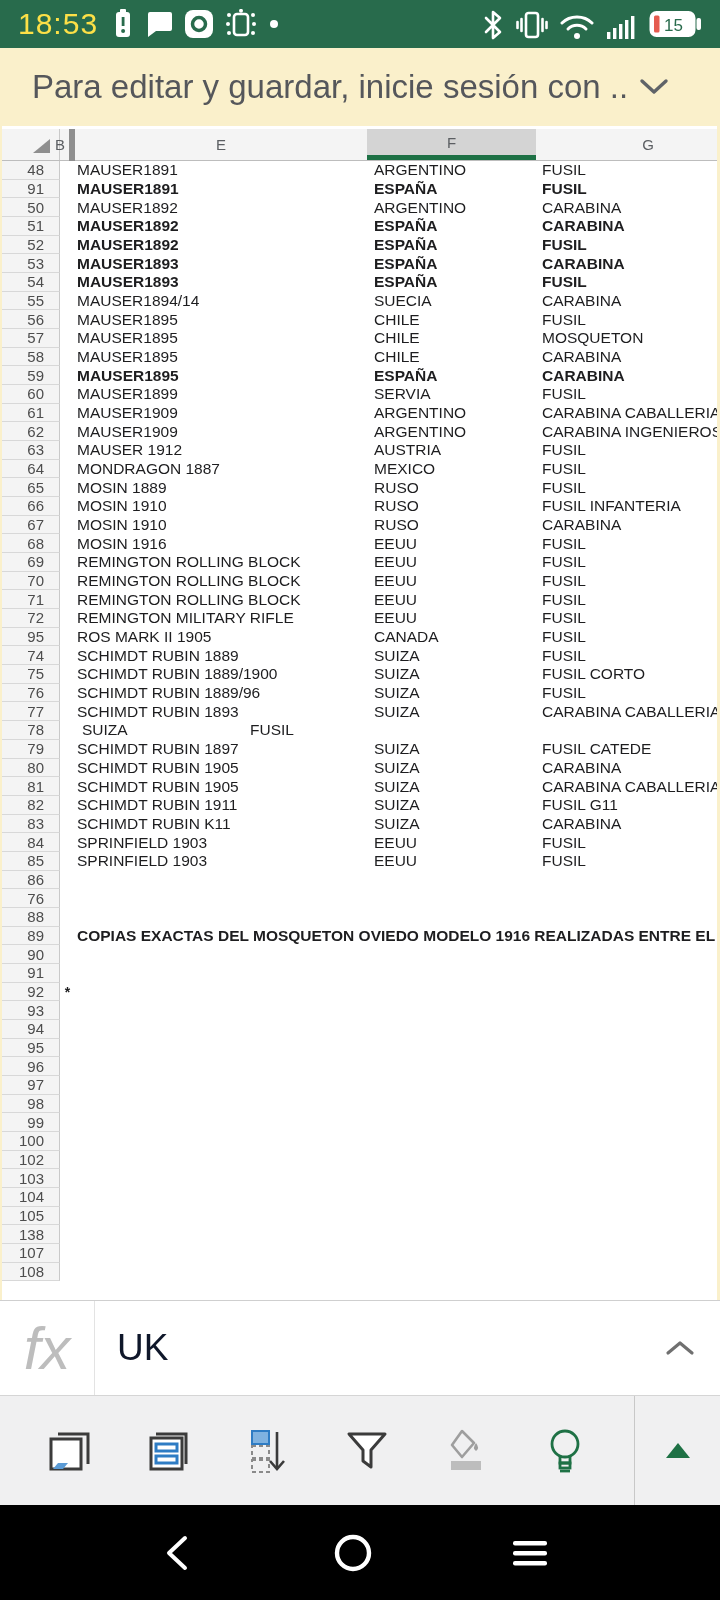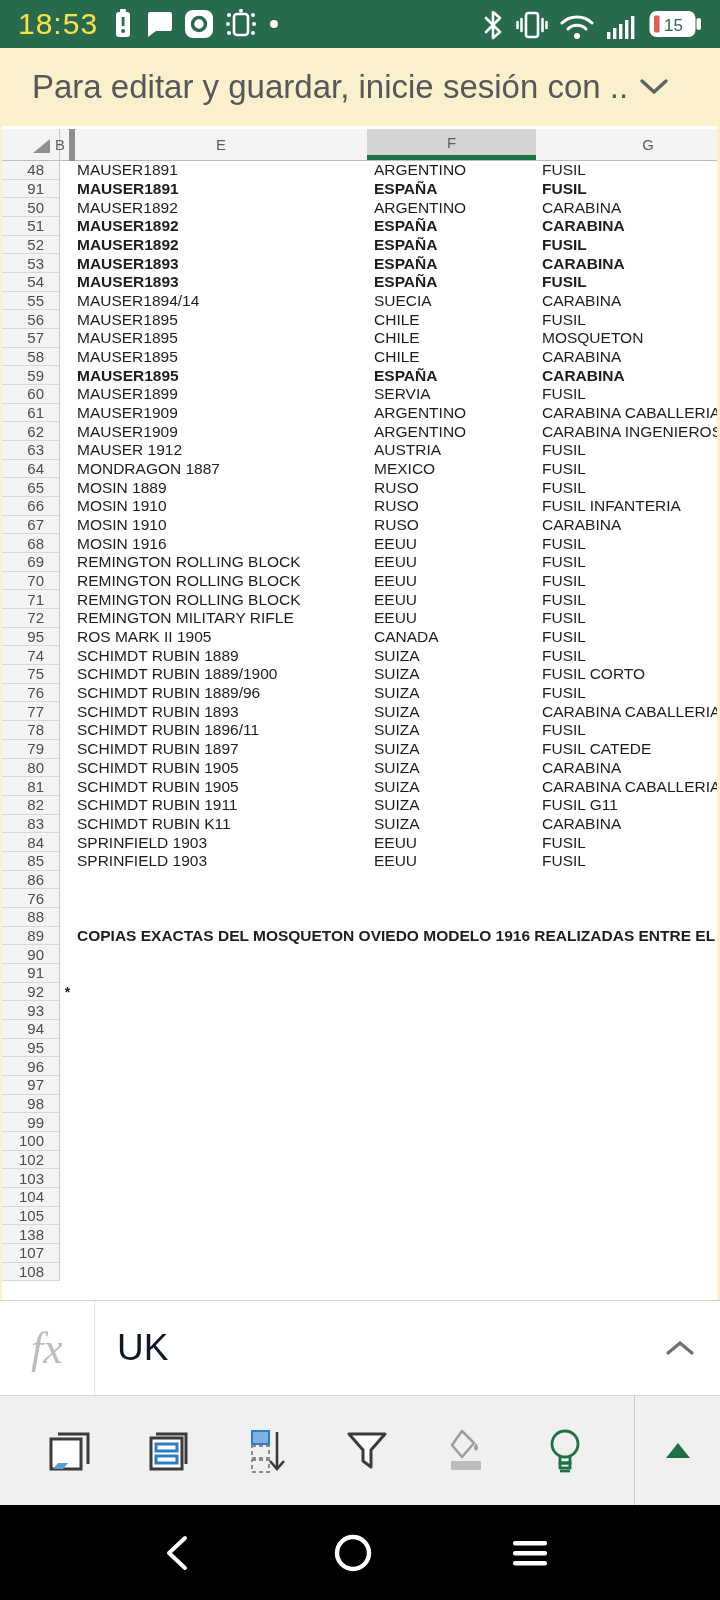--- a/index.html
+++ b/index.html
@@ -401,7 +401,6 @@
         <div class="row">
           <div class="rownum">78</div>
           <div class="cell cb"></div>
-          <div class="cell ce">SCHIMDT RUBIN 1896/11</div>
           <div class="cell cf">SUIZA</div>
           <div class="cell cg">FUSIL</div>
         </div>

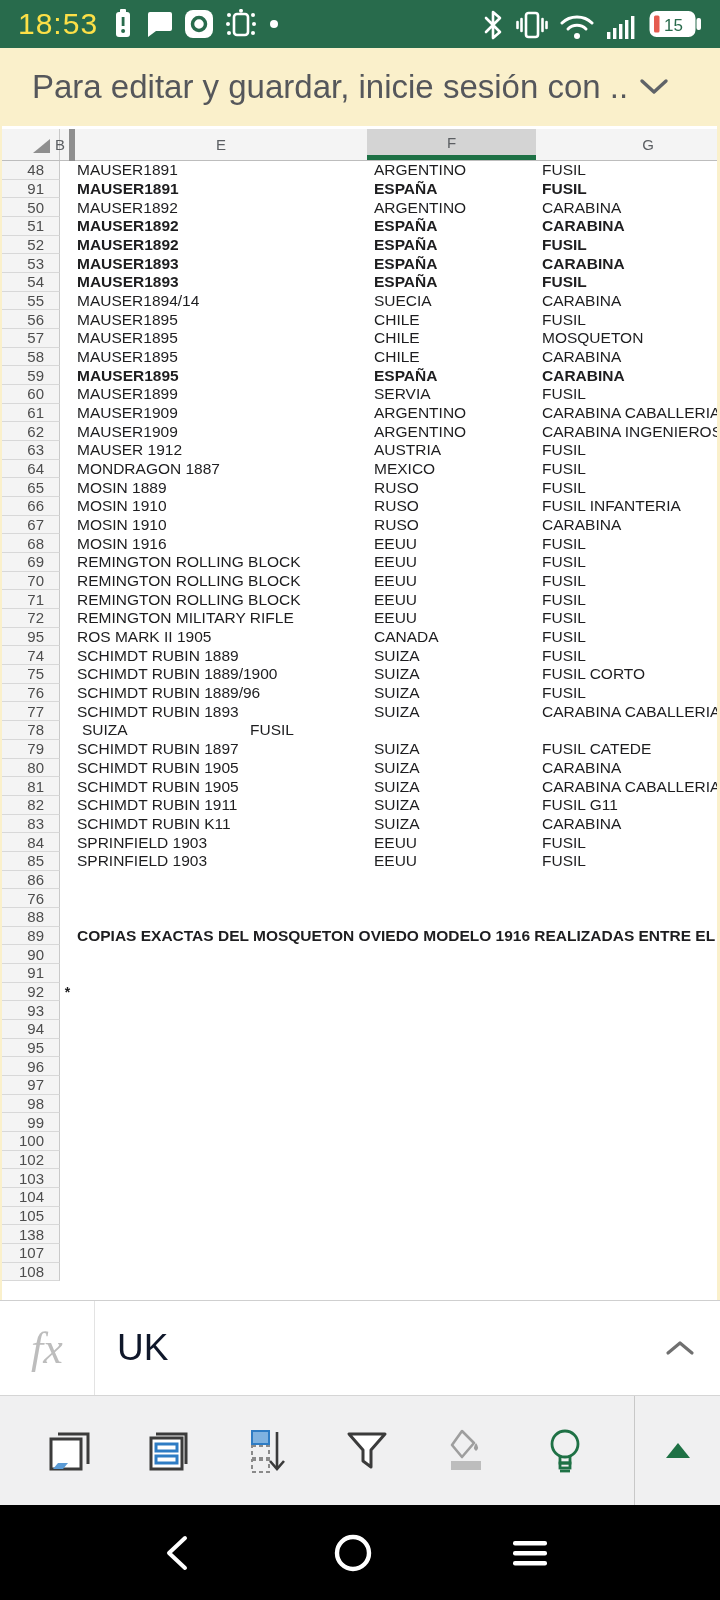--- a/index.html
+++ b/index.html
@@ -69,7 +69,7 @@
     display:flex; align-items:stretch; }
   .fx-box { width:95px; border-right:1px solid #e3e3e3; display:flex;
     align-items:center; justify-content:center; flex:none; }
-  .fx-glyph { font-family:Liberation Serif, serif; font-style:italic; font-size:44px; color:#bdbdbd; }
+  .fx-glyph { font-family:Liberation Sans, sans-serif; font-style:italic; font-size:60px; color:#bdbdbd; }
   .fx-value { flex:1; display:flex; align-items:center; padding-left:22px;
     font-size:37px; color:#0f172a; }
   .fb-chevron { width:80px; display:flex; align-items:center; justify-content:center; flex:none; }

